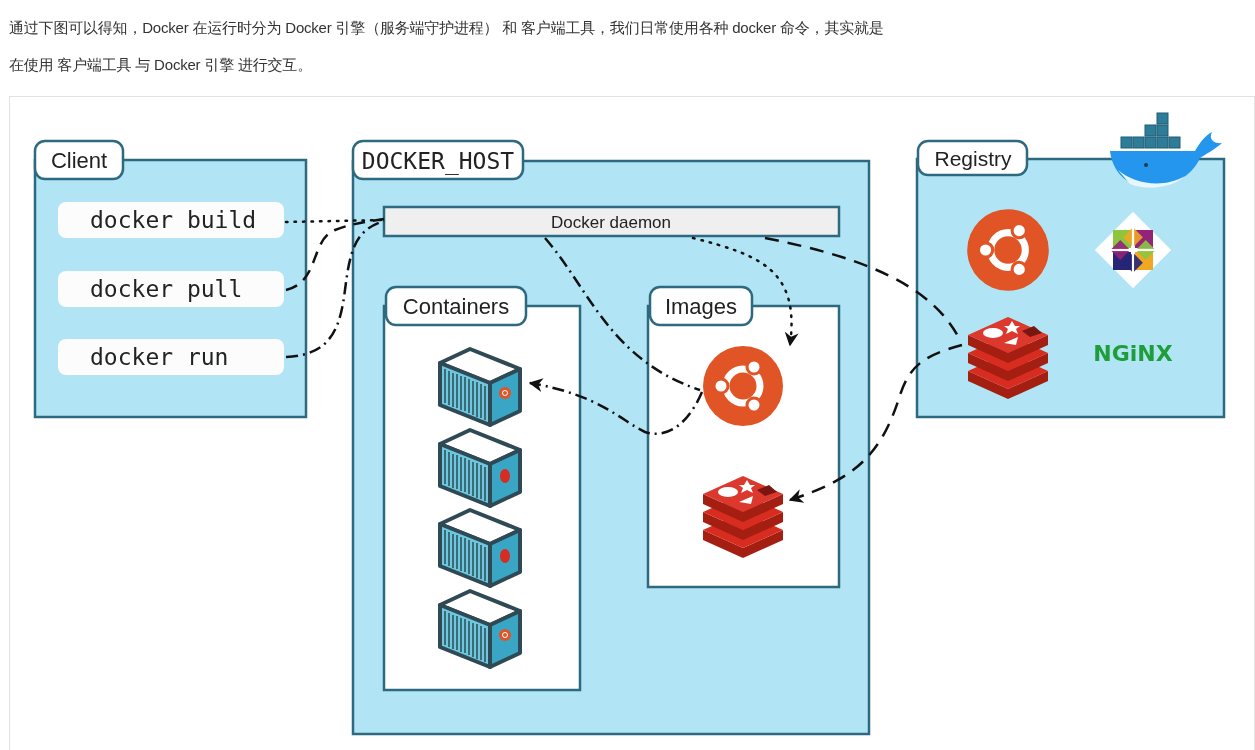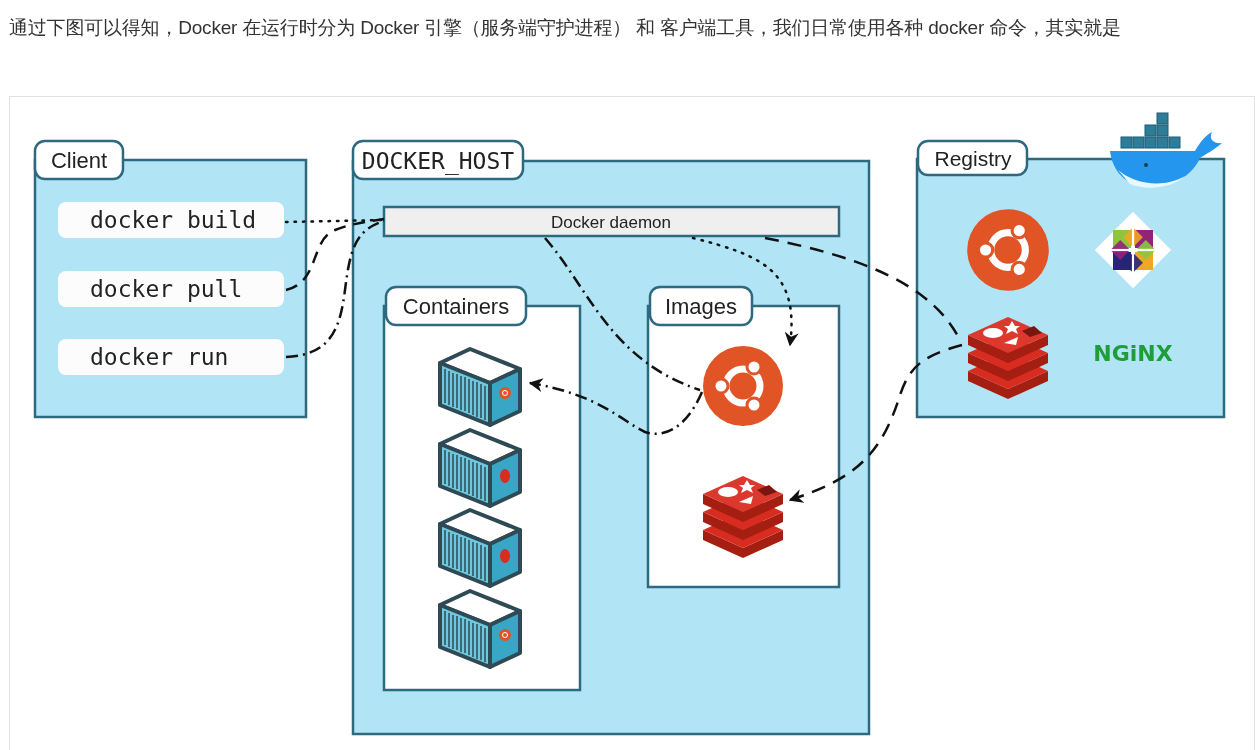--- a/index.html
+++ b/index.html
@@ -4,7 +4,7 @@
 <style>
   html, body { margin:0; padding:0; background:#fff; }
   body { width:1255px; height:750px; position:relative; overflow:hidden; font-family:"Liberation Sans","DejaVu Sans",sans-serif; }
-  .para { position:absolute; left:9px; top:9px; width:1240px; font-size:19px; line-height:37px; color:#333; letter-spacing:-0.2px; }
+  .para { position:absolute; left:9px; top:9px; width:1240px; font-size:15px; line-height:37px; color:#333; letter-spacing:-0.2px; }
   .figure-frame { position:absolute; left:9px; top:96px; width:1244px; height:660px; border:1px solid #e2e2e2; border-bottom:none; background:#fff; }
   svg { position:absolute; left:0; top:0; }
   .lbl { font-family:"Liberation Sans","DejaVu Sans",sans-serif; fill:#222; }

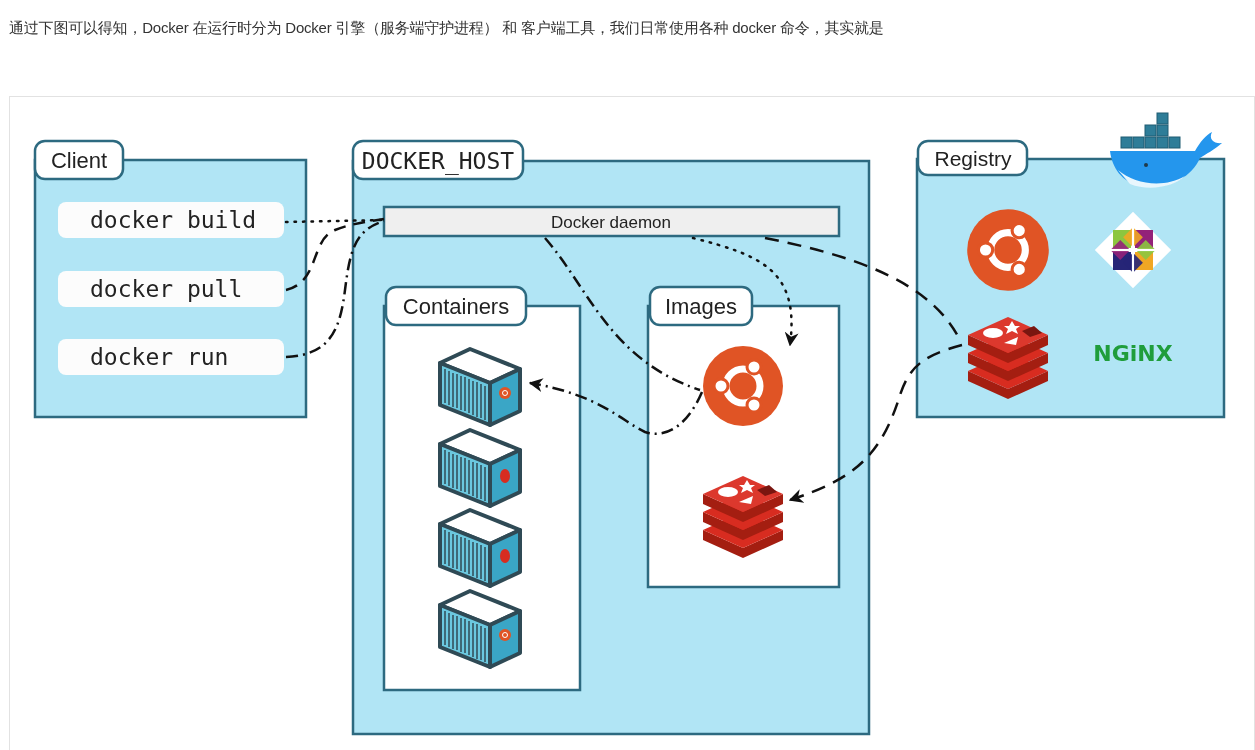--- a/index.html
+++ b/index.html
@@ -15,6 +15,7 @@
 
 <div class="para">
   <div>通过下图可以得知，Docker 在运行时分为 Docker 引擎（服务端守护进程） 和 客户端工具，我们日常使用各种 docker 命令，其实就是</div>
+  <div>在使用 客户端工具 与 Docker 引擎 进行交互。</div>
 </div>
 
 <div class="figure-frame"></div>

